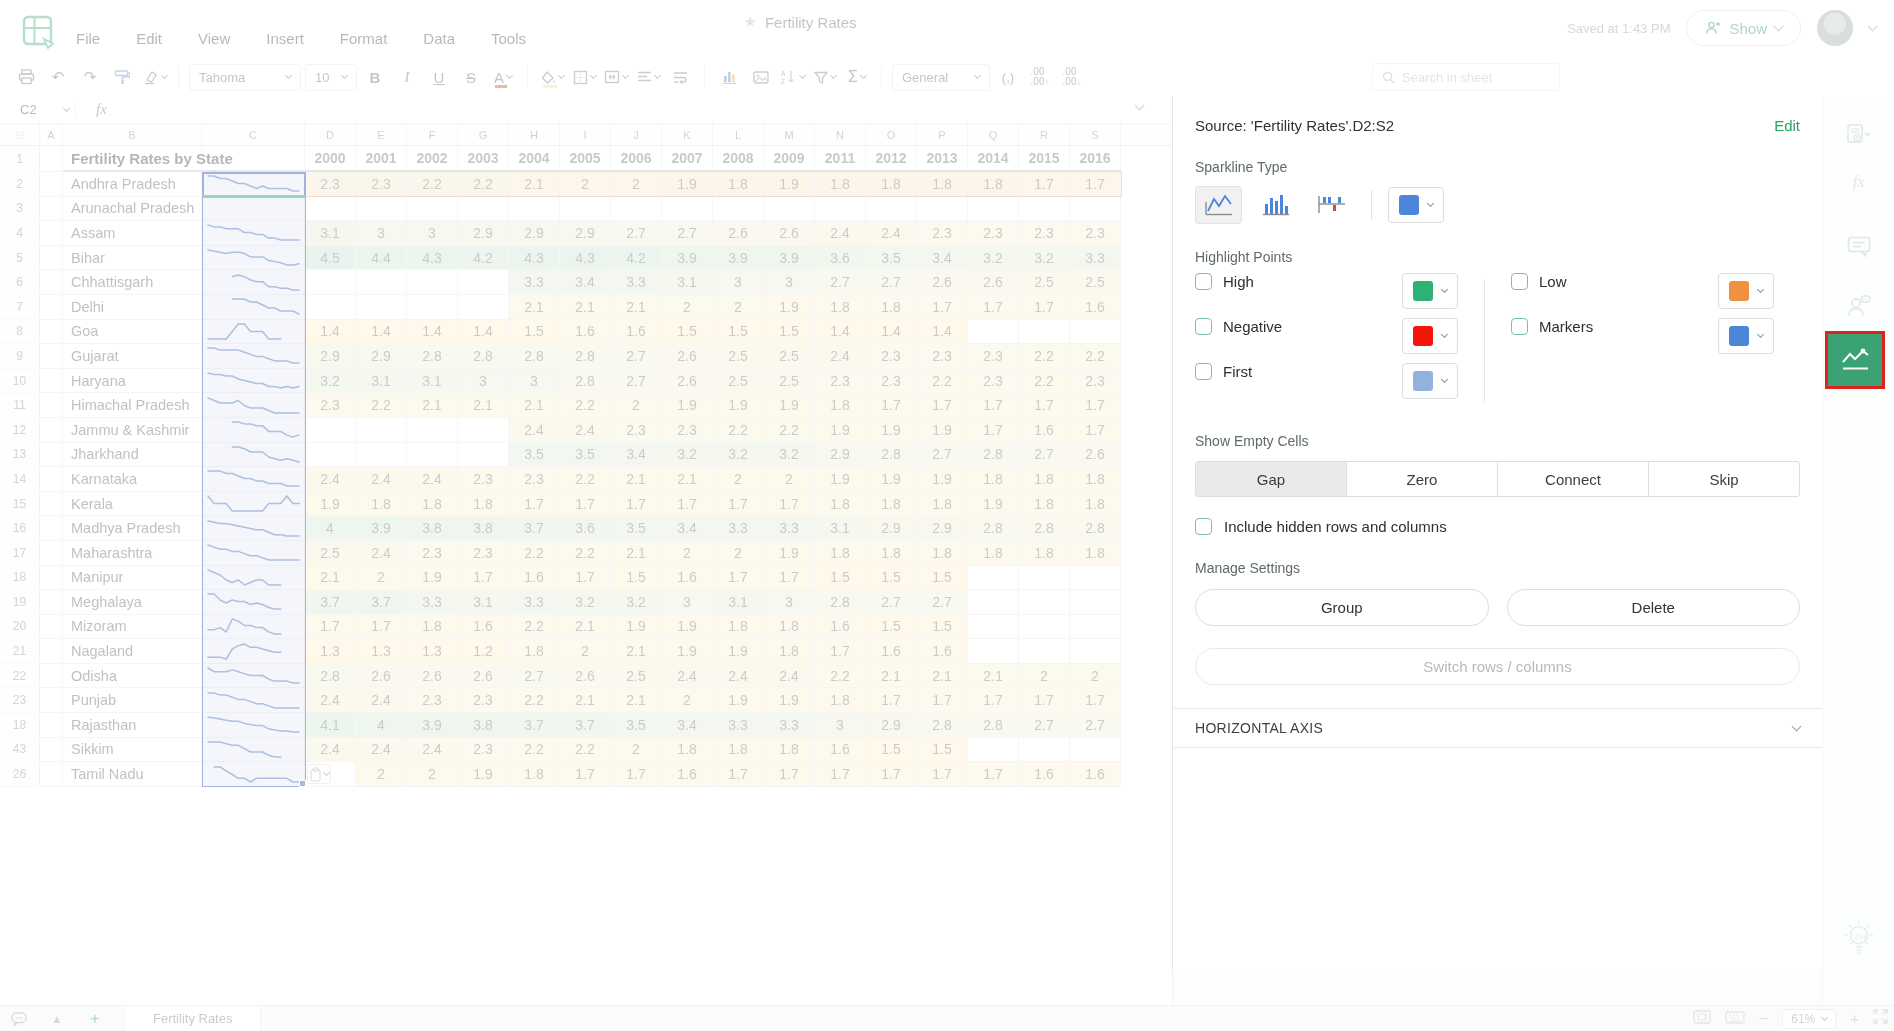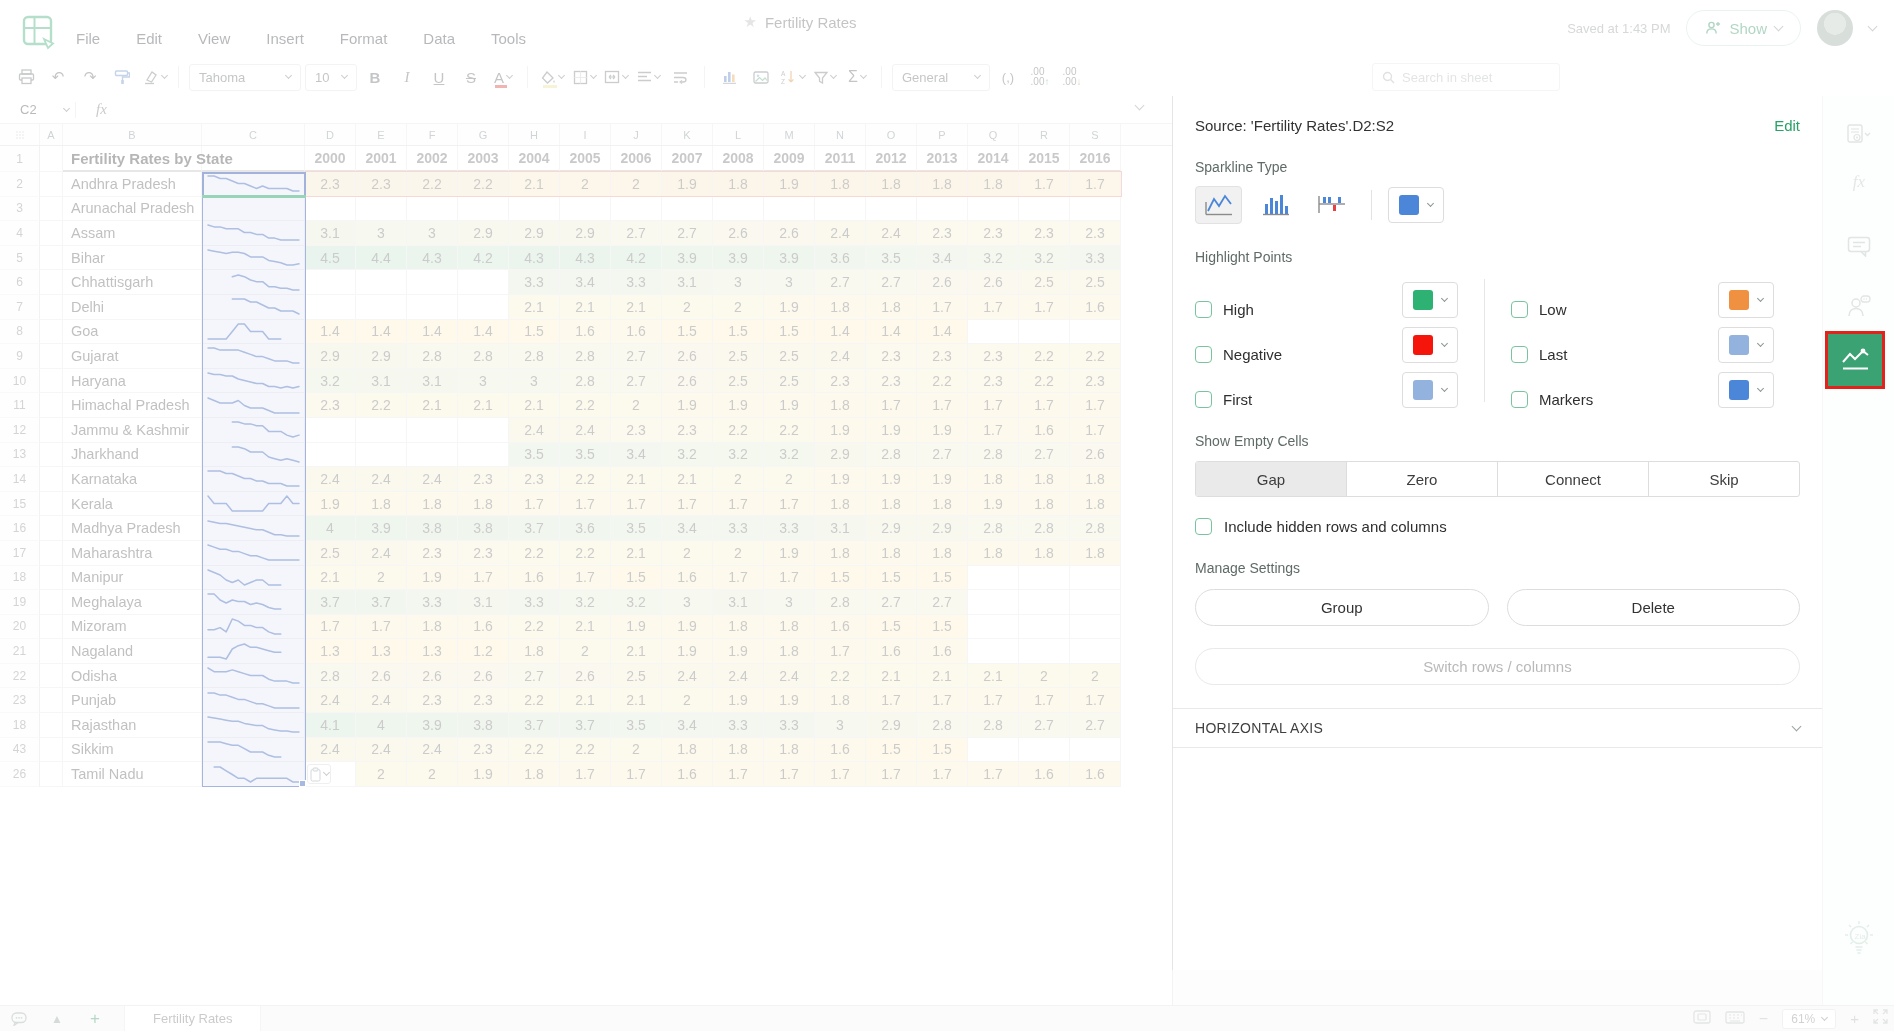--- a/index.html
+++ b/index.html
@@ -91,7 +91,7 @@
 .hl-grid{display:flex;margin-top:8px}
 .hl-col{flex:1;display:flex;flex-direction:column}
 .hl-col.rt{padding-left:26px}
-.hl-row{display:flex;align-items:flex-end;justify-content:space-between;height:45px;padding-right:26px}
+.hl-row{display:flex;align-items:flex-start;justify-content:space-between;height:45px;padding-right:26px}
 .hl-l{display:flex;align-items:center;gap:11px;font-size:15px;color:#2f2f2f}
 .cb{width:17px;height:17px;border:1.5px solid #79c49f;border-radius:4px;background:#fff;flex:none}
 .hl-div{width:1px;background:#e6e6e6;margin:6px 0}

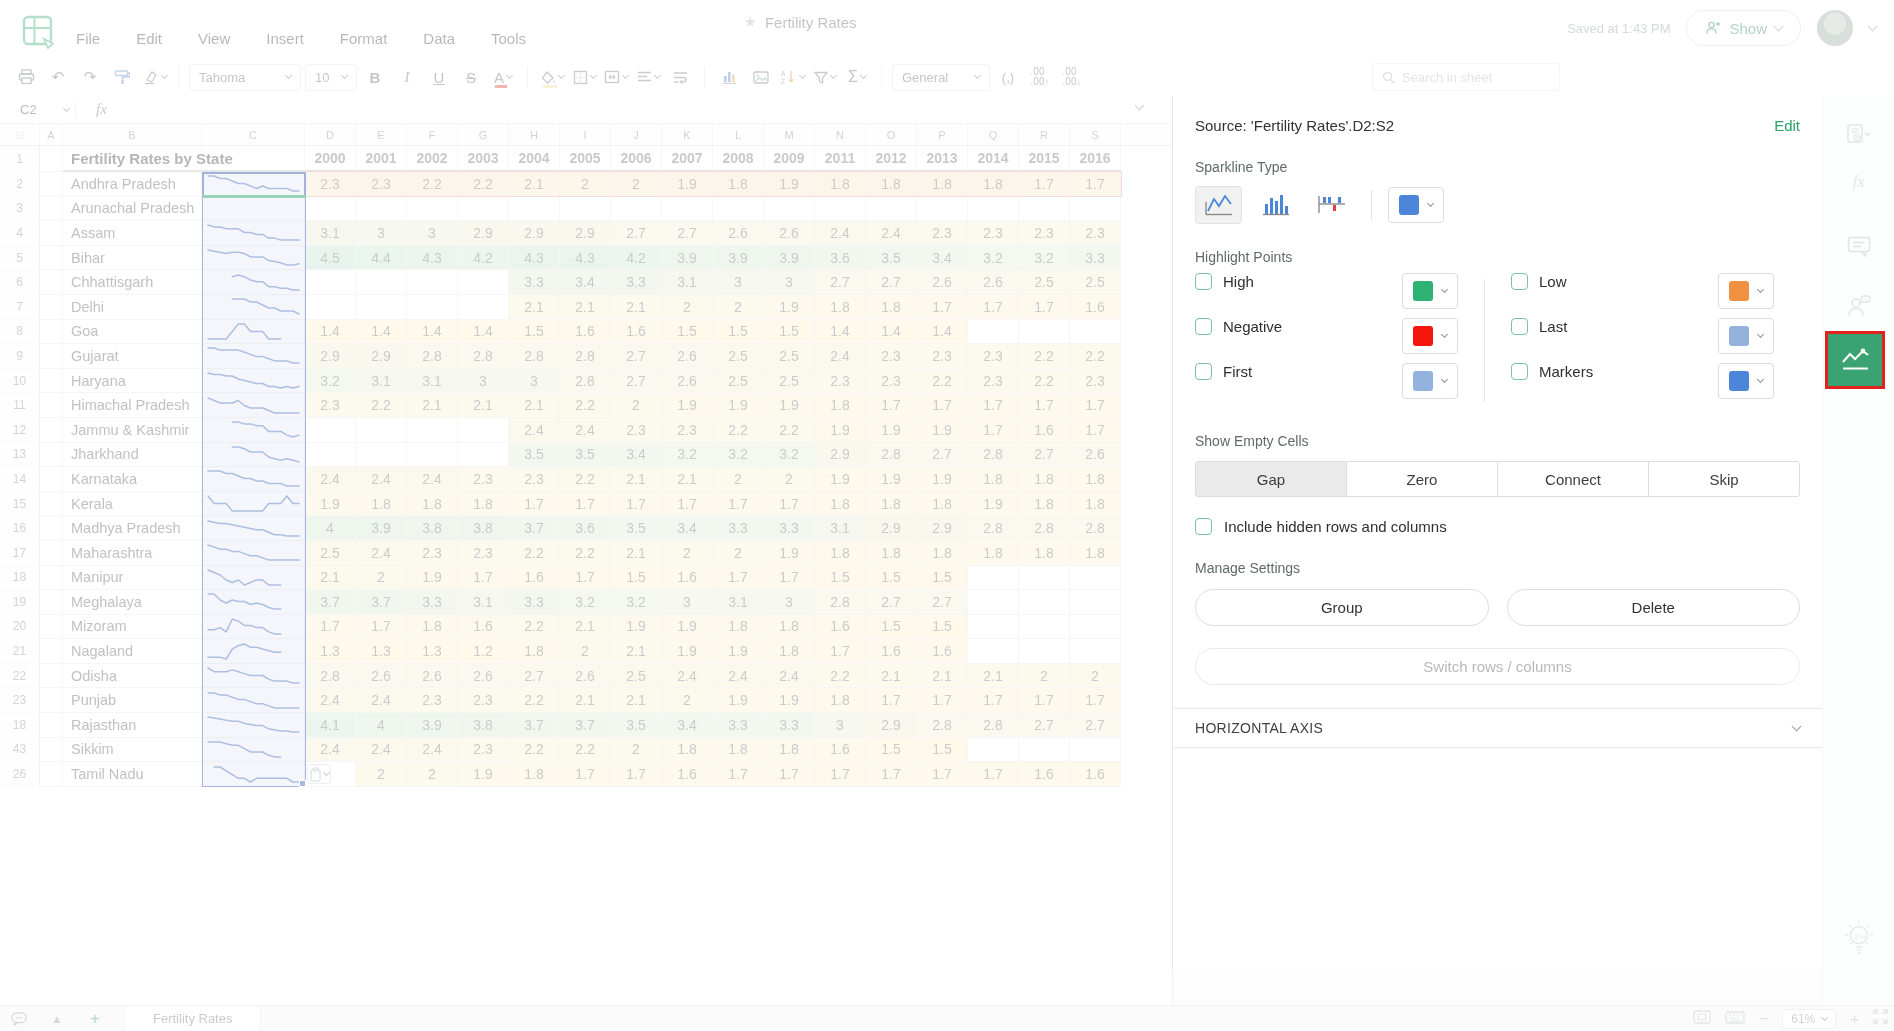--- a/index.html
+++ b/index.html
@@ -1152,16 +1152,6 @@
         <div class="hl-row">
           <span class="hl-l">
               <span class="cb"></span>
-              <span>Last</span>
-            </span>
-          <span class="swatch-btn">
-              <span class="swatch" style="background: rgb(147, 178, 222);"></span>
-              <span class="chv chv-s"></span>
-            </span>
-        </div>
-        <div class="hl-row">
-          <span class="hl-l">
-              <span class="cb"></span>
               <span>Markers</span>
             </span>
           <span class="swatch-btn">

